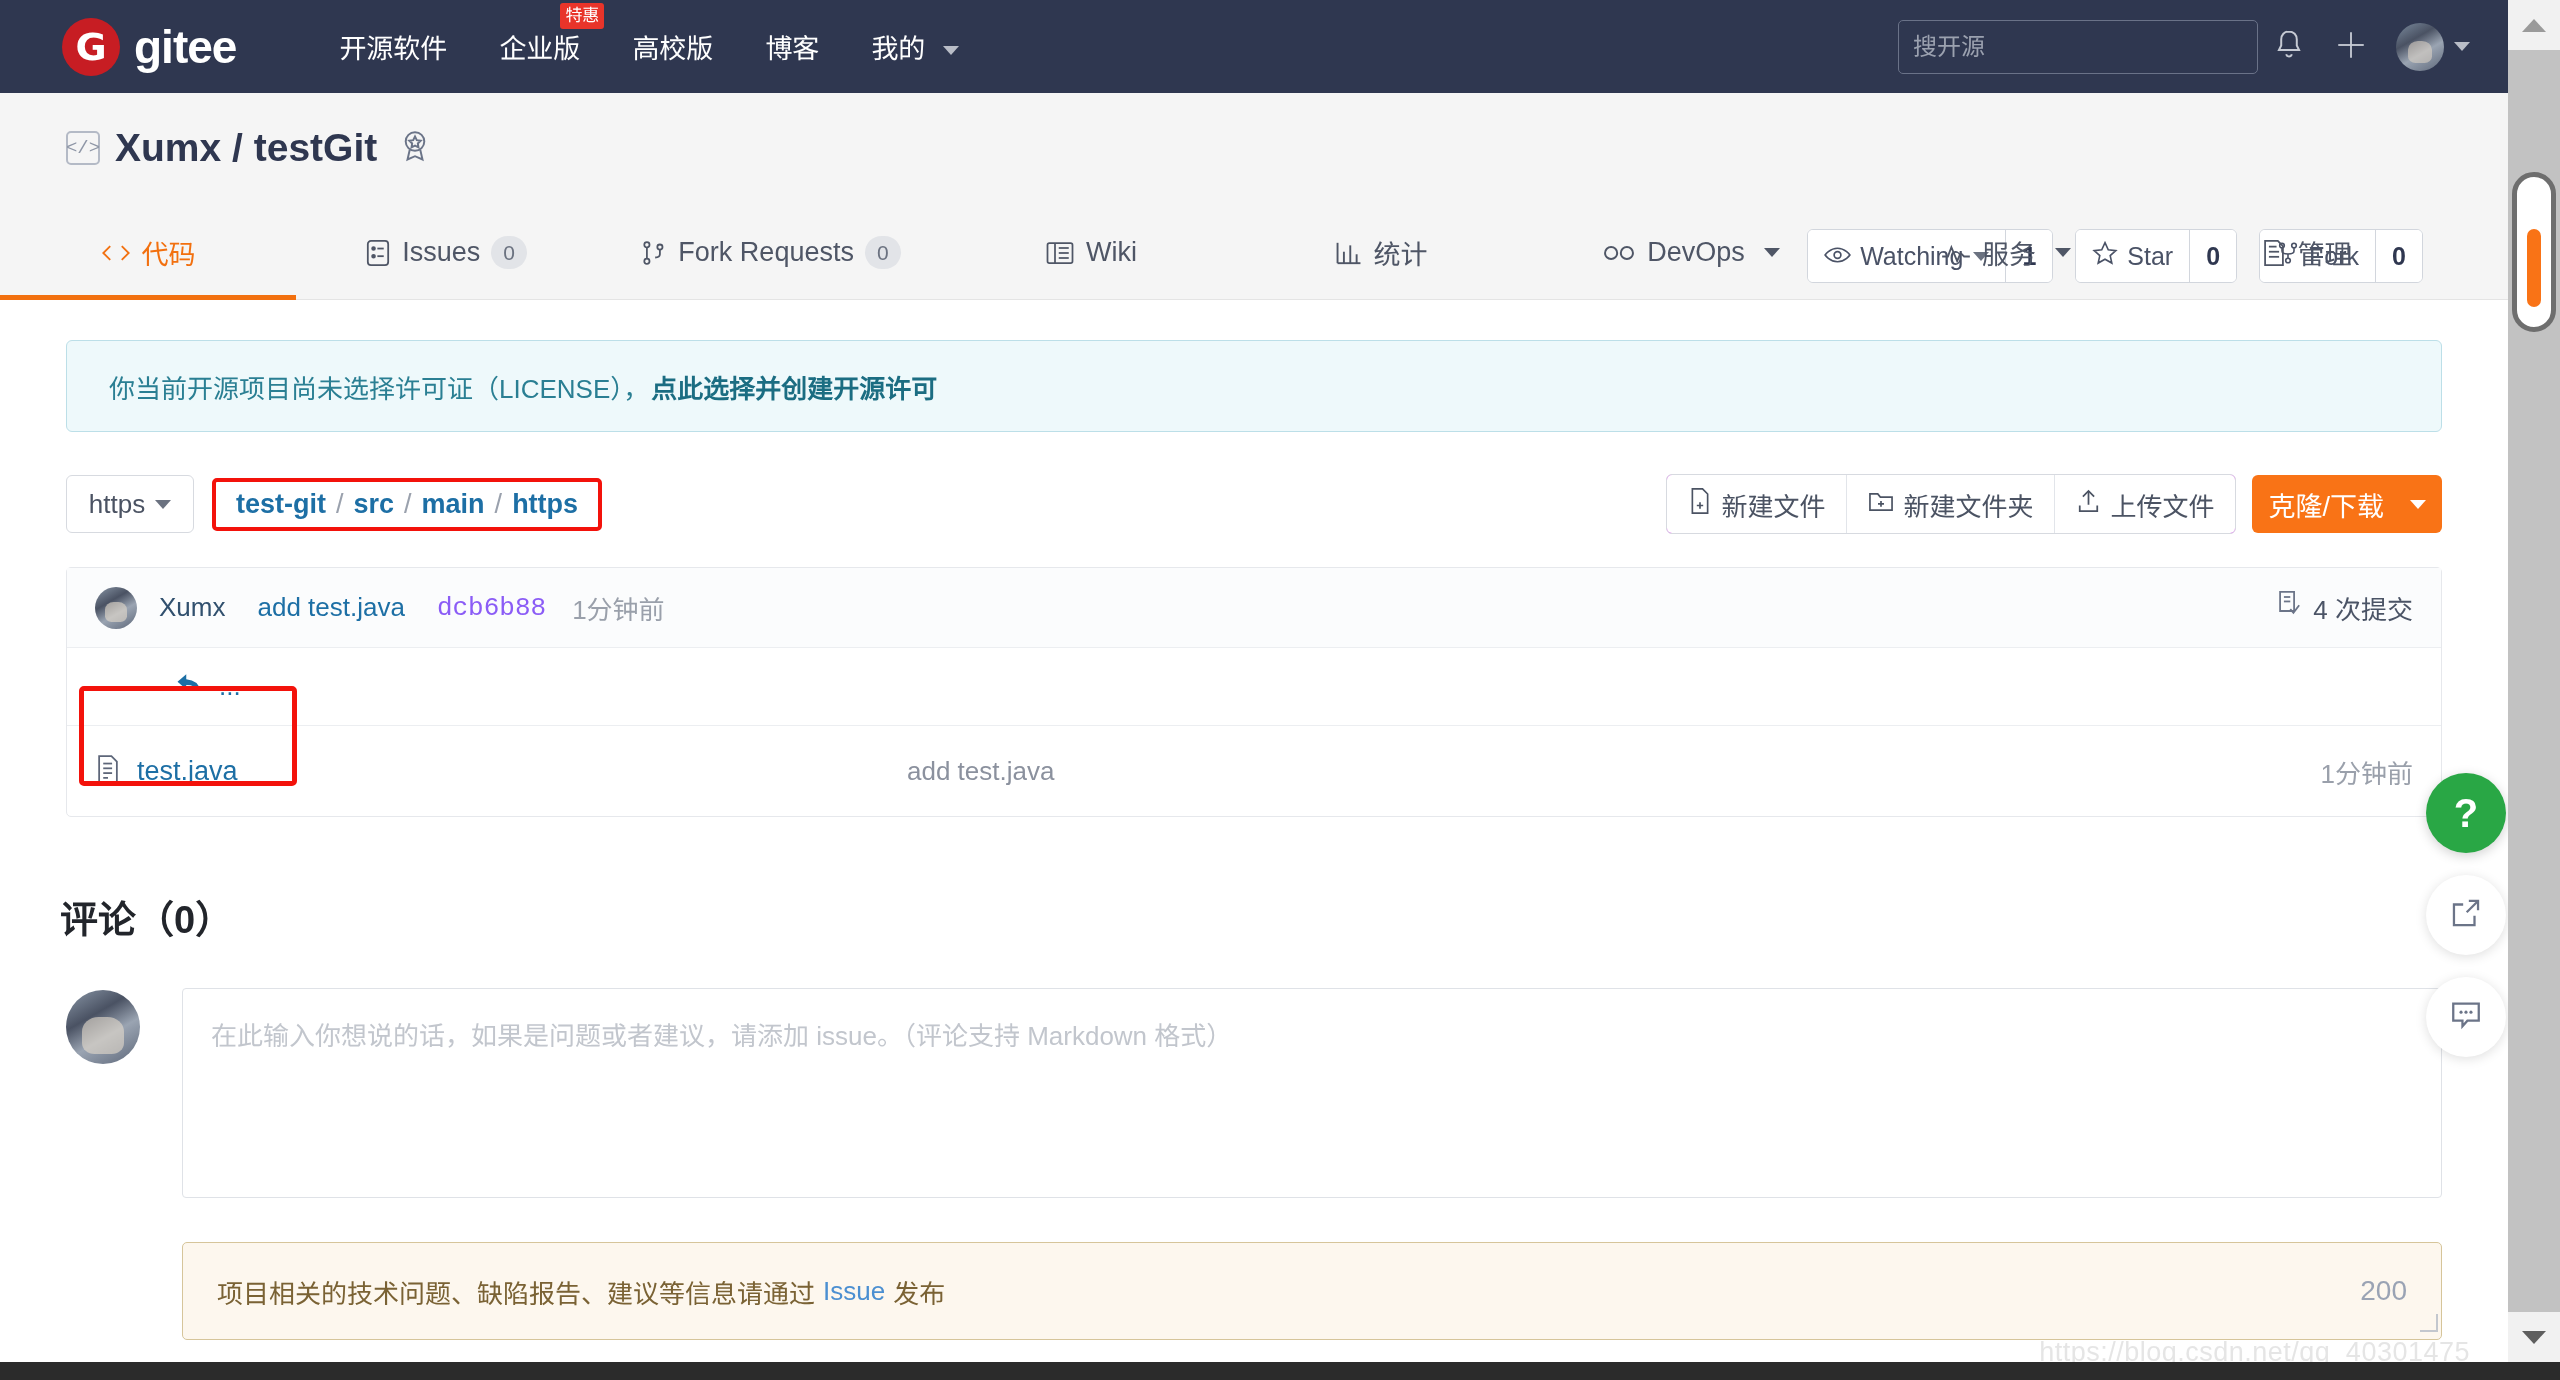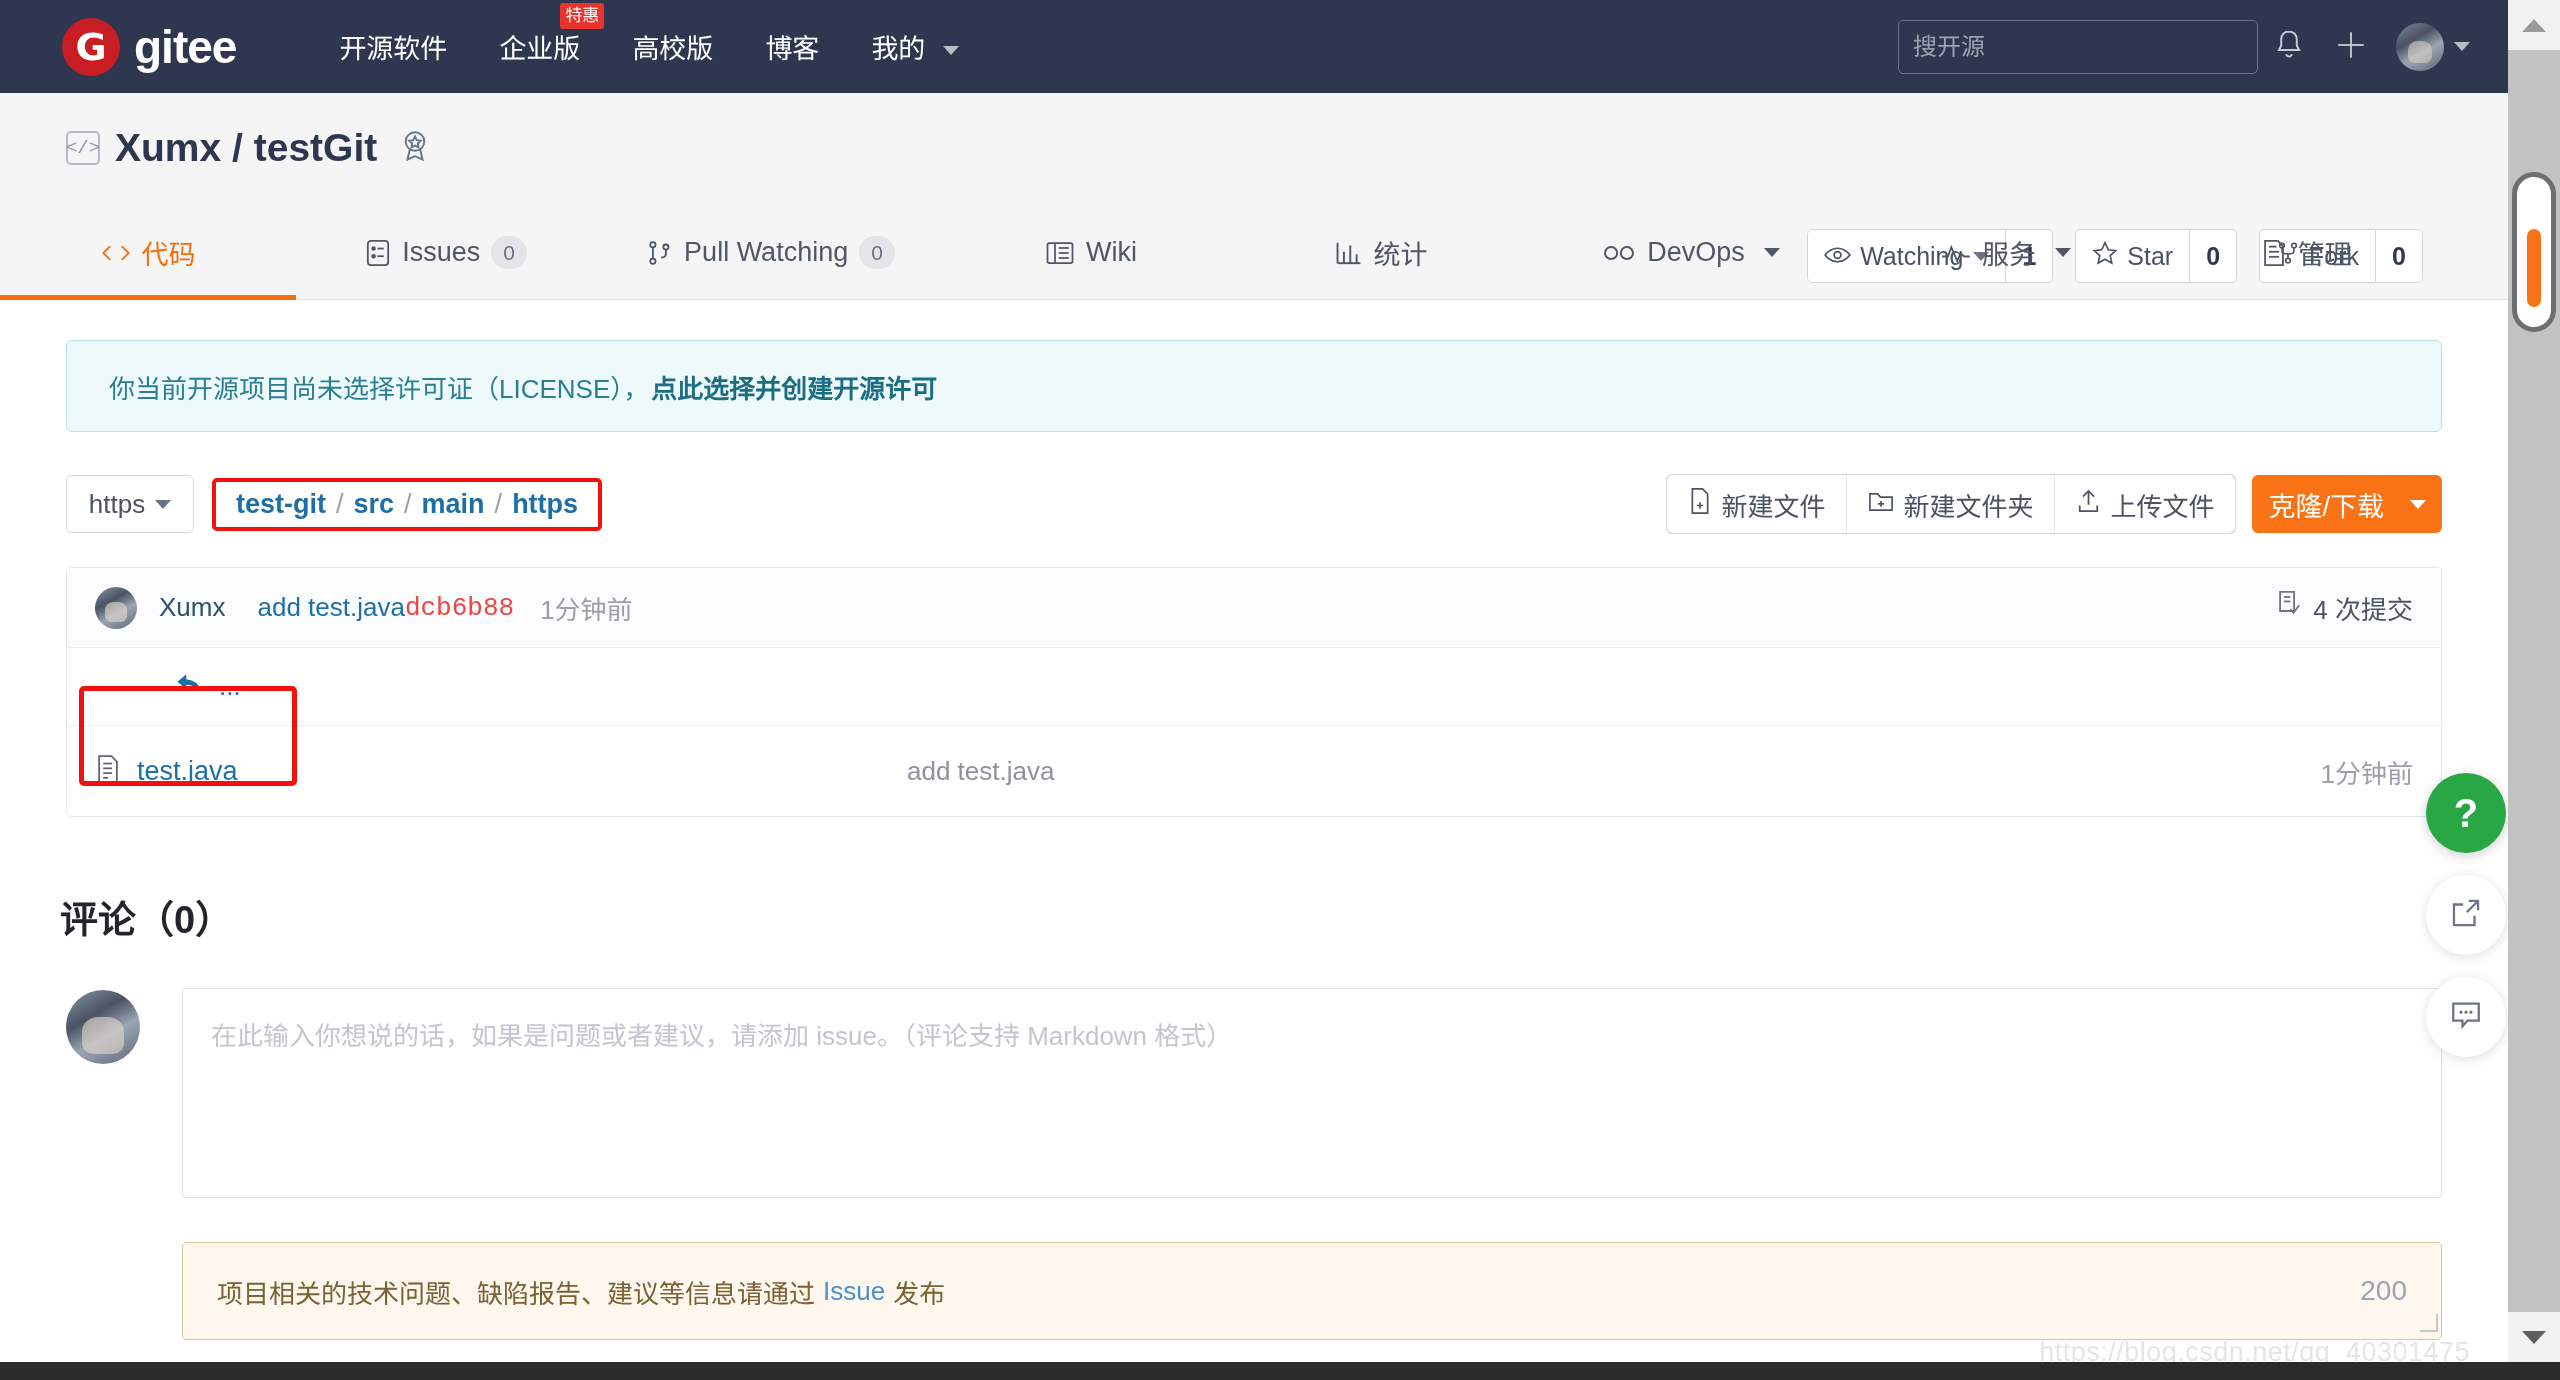--- a/index.html
+++ b/index.html
@@ -411,7 +411,7 @@
             <path d="M16 8.3v3.5c0 2-2 3-4 3"></path>
         </svg>
       </span>
-      <span>Pull Watching</span>
+      <span>Fork Requests</span>
       <span class="tab-count">0</span>
     </div>
 

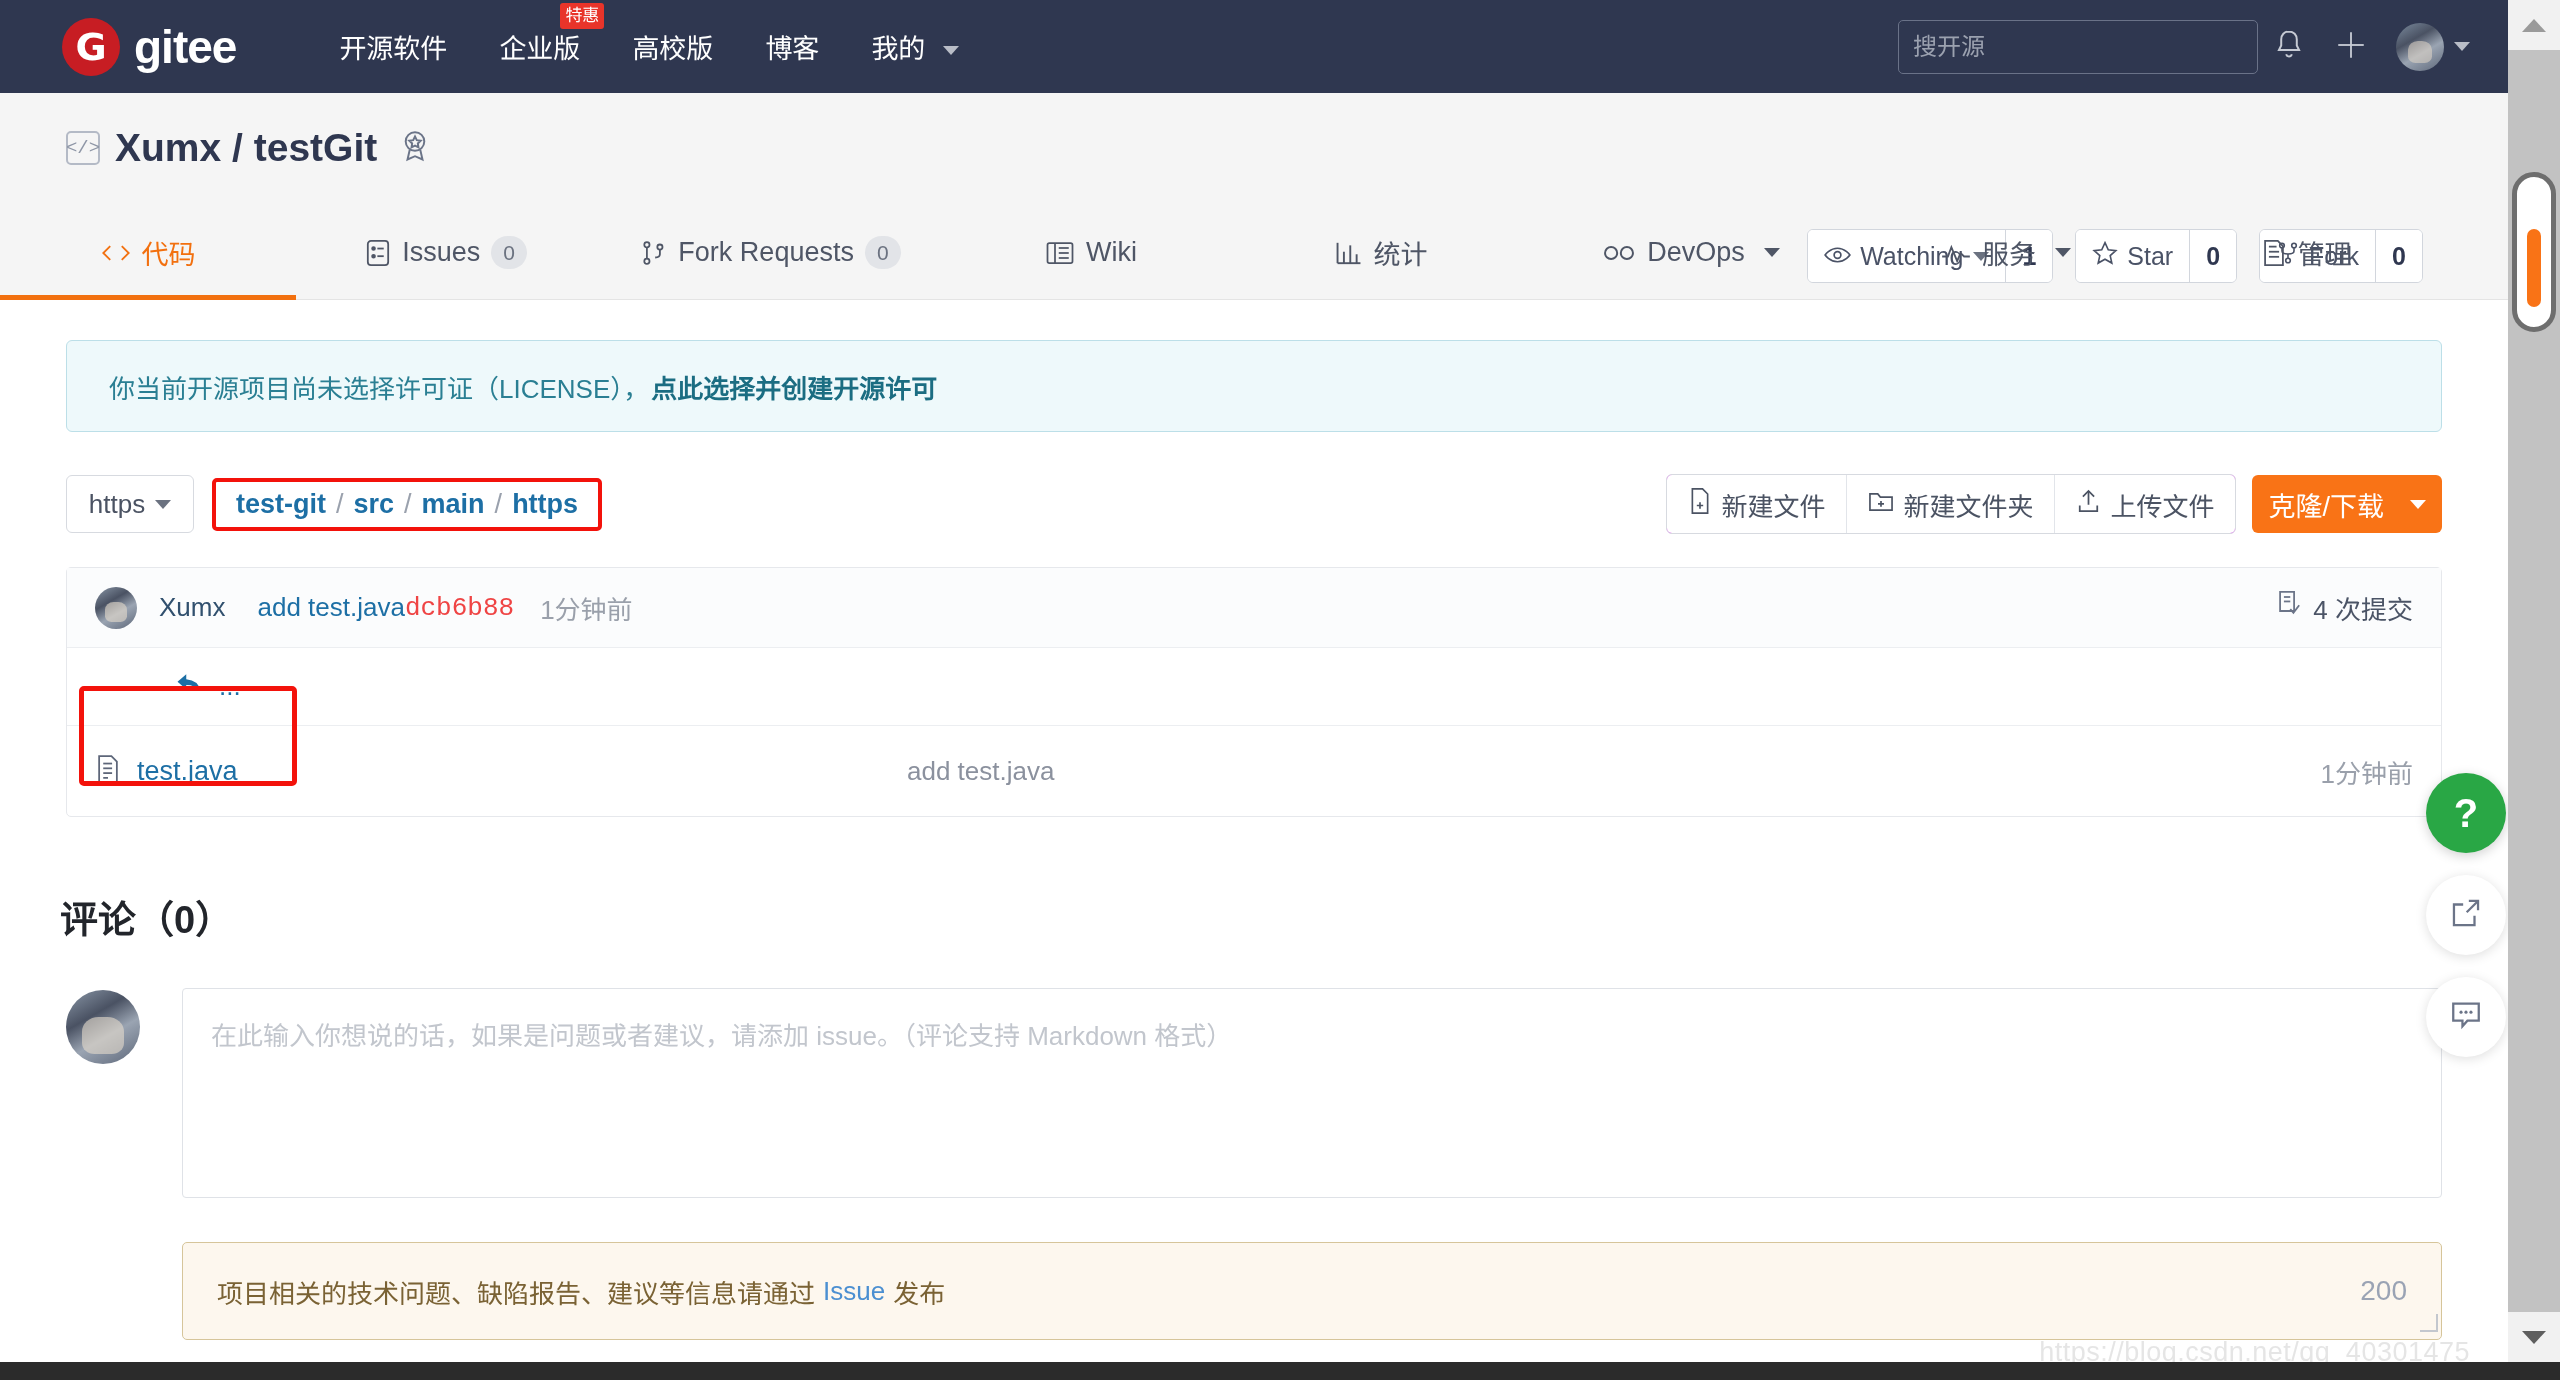--- a/index.html
+++ b/index.html
@@ -173,7 +173,7 @@
   }
   .commit-author { font-size: 26px; color: #31506e; margin-left: 22px; cursor: pointer; }
   .commit-msg { font-size: 26px; color: #1d6fa5; margin-left: 32px; cursor: pointer; }
-  .commit-sha { font-size: 26px; color: #ef4444; font-family: "Liberation Mono", monospace; cursor: pointer; }
+  .commit-sha { font-size: 26px; color: #8b5cf6; margin-left: 32px; font-family: "Liberation Mono", monospace; cursor: pointer; }
   .commit-time { font-size: 26px; color: #9aa0ab; margin-left: 26px; }
   .commit-count { margin-left: auto; font-size: 26px; color: #4b5466; display: flex; align-items: center; gap: 11px; cursor: pointer; }
 

